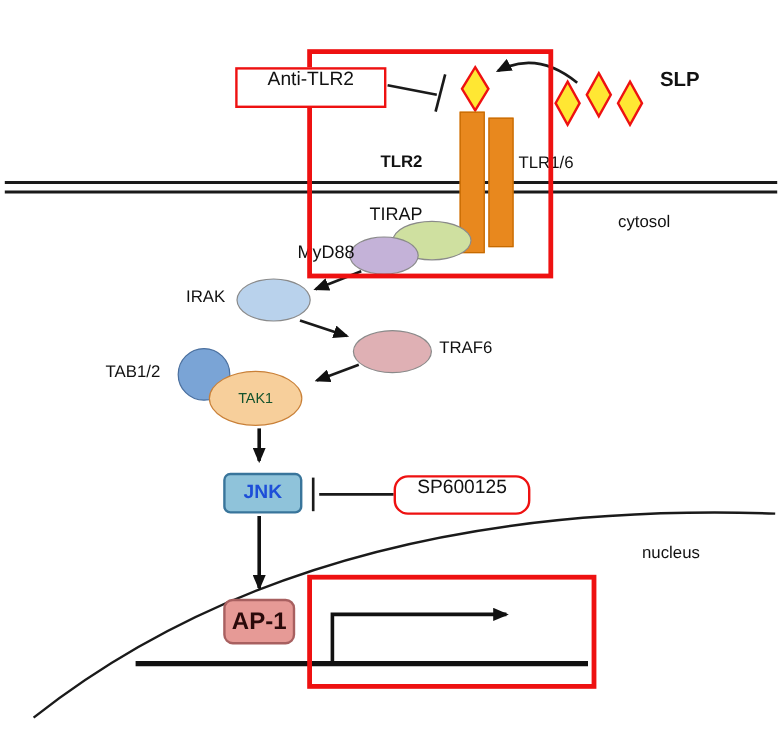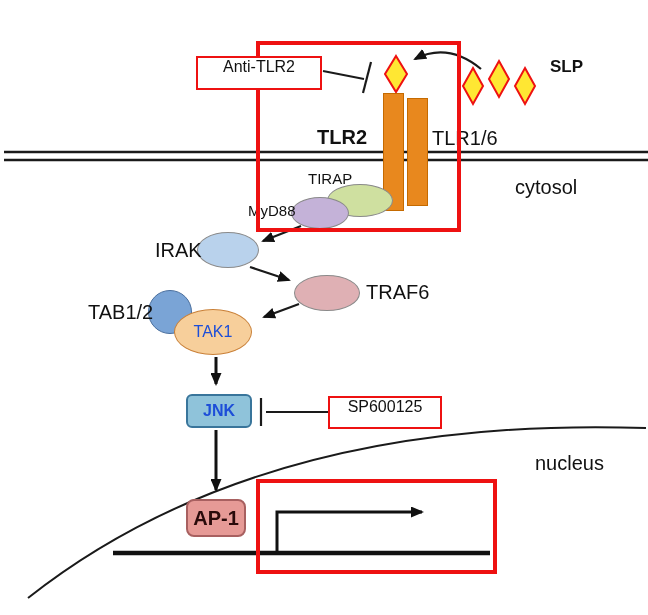--- a/index.html
+++ b/index.html
@@ -6,7 +6,7 @@
   html,body { background:#ffffff; font-family:"Liberation Sans", sans-serif; }
   .canvas { position:relative; width:648px; height:615px; background:#fff; overflow:hidden; }
   .layer { position:absolute; left:0; top:0; z-index:1; }
-  .lbl { position:absolute; color:#111; font-size:20px; line-height:1.15; white-space:nowrap; z-index:4; }
+  .lbl { position:absolute; color:#111; font-size:14px; line-height:1.15; white-space:nowrap; z-index:4; }
   .sm { font-size:15px; }
   .bold { font-weight:bold; }
   .ell { position:absolute; border-radius:50%; border:1.5px solid #8a8a8a; z-index:2; }

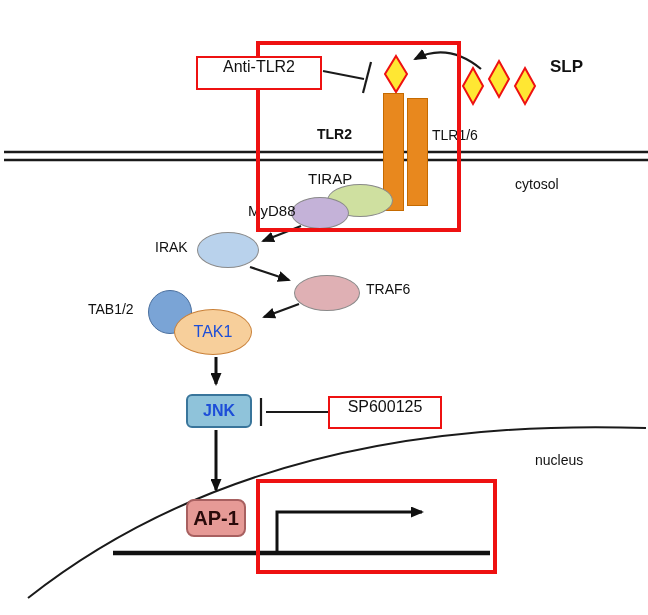--- a/index.html
+++ b/index.html
@@ -10,7 +10,7 @@
   .sm { font-size:15px; }
   .bold { font-weight:bold; }
   .ell { position:absolute; border-radius:50%; border:1.5px solid #8a8a8a; z-index:2; }
-  .node-text { display:flex; align-items:center; justify-content:center; font-size:16px; color:#1d4ed8; }
+  .node-text { display:flex; align-items:center; justify-content:center; font-size:12px; color:#14532d; }
   .bar { position:absolute; background:var(--receptor_fill,#e8881e); border:1.5px solid var(--receptor_border,#c56a00); z-index:2; }
   .jnk { position:absolute; left:186px; top:394px; width:66px; height:34px; background:var(--jnk_fill,#8fc3da);
          border:2px solid #39759b; border-radius:6px; z-index:2;

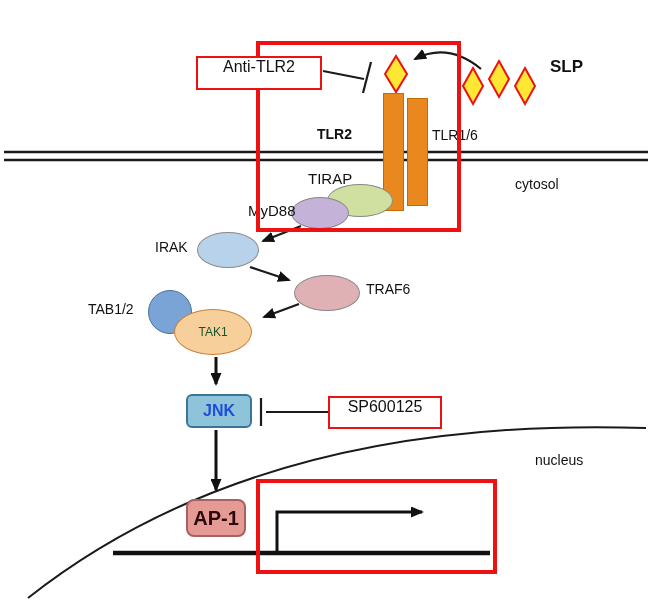--- a/index.html
+++ b/index.html
@@ -91,7 +91,7 @@
   <div class="redbox" style="left:196px; top:56px; width:126px; height:34px;">
     <span>Anti-TLR2</span>
   </div>
-  <div class="redbox" style="left:328px; top:396px; width:114px; height:33px;">
+  <div class="redbox" style="left:328px; top:396px; width:114px; height:33px;border-radius:12px;">
     <span>SP600125</span>
   </div>
 

